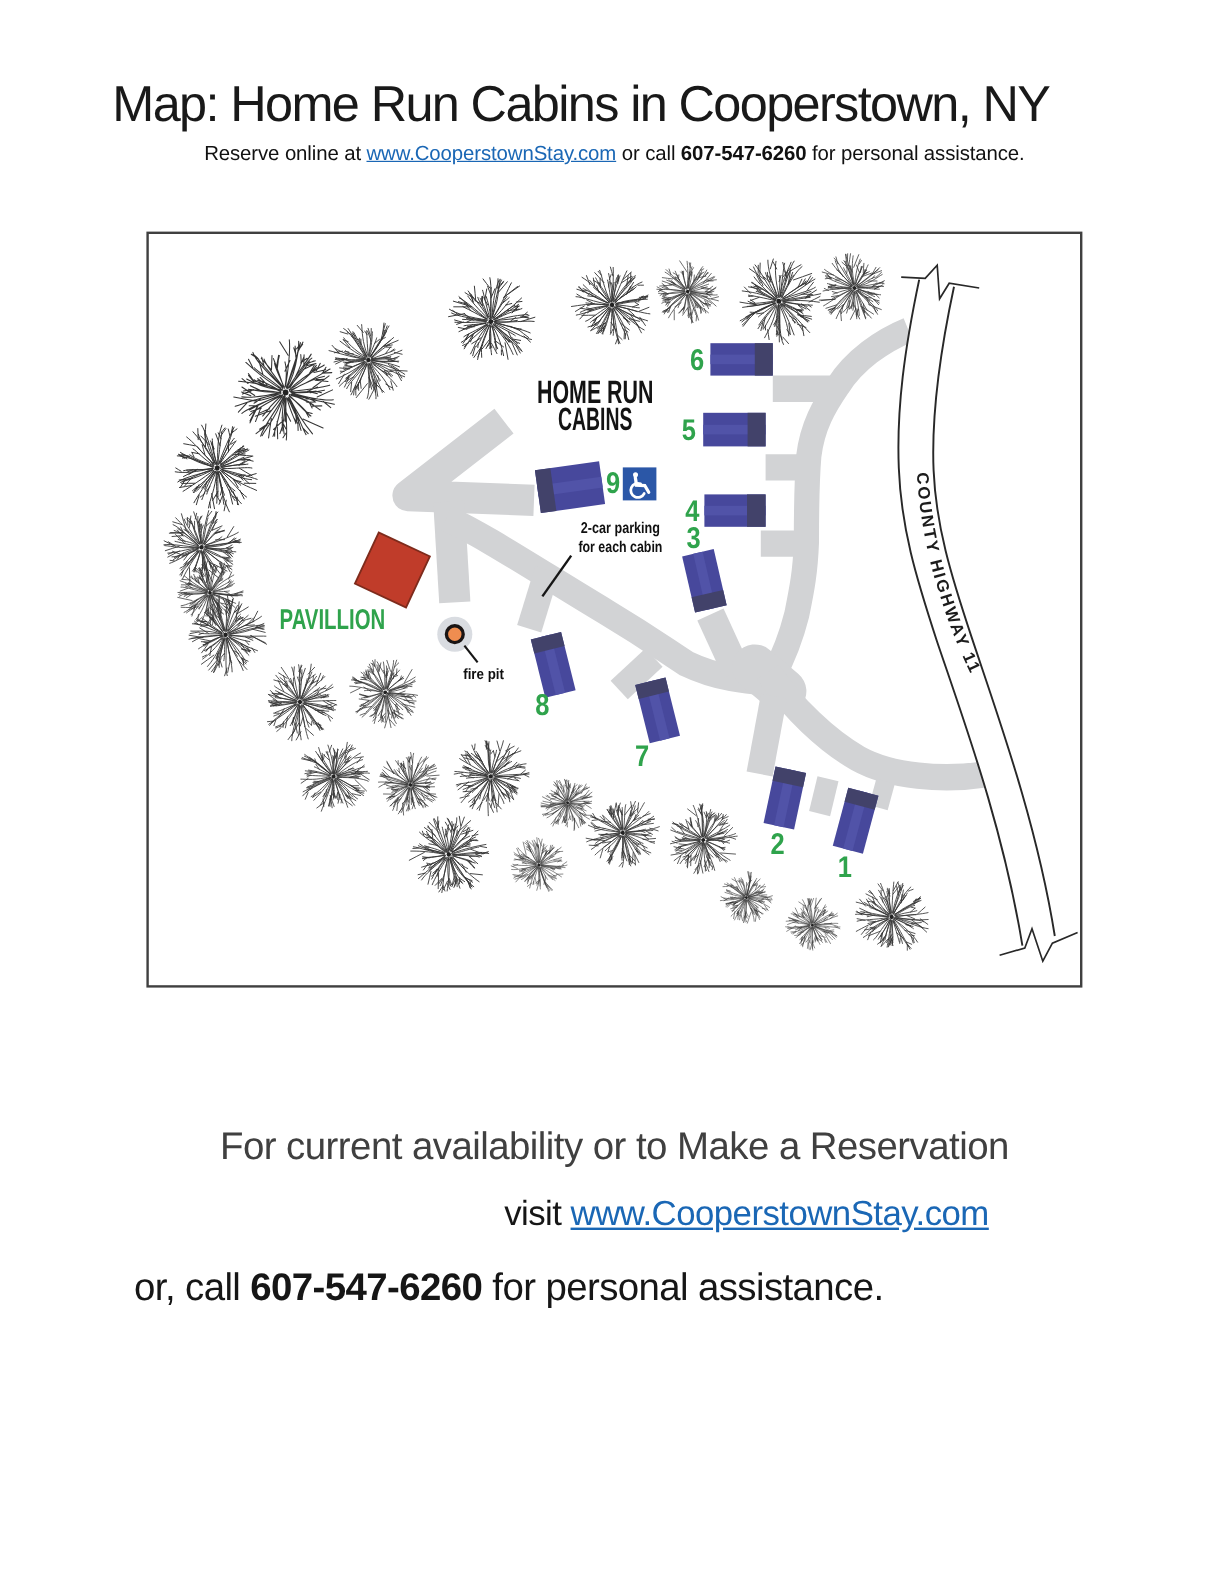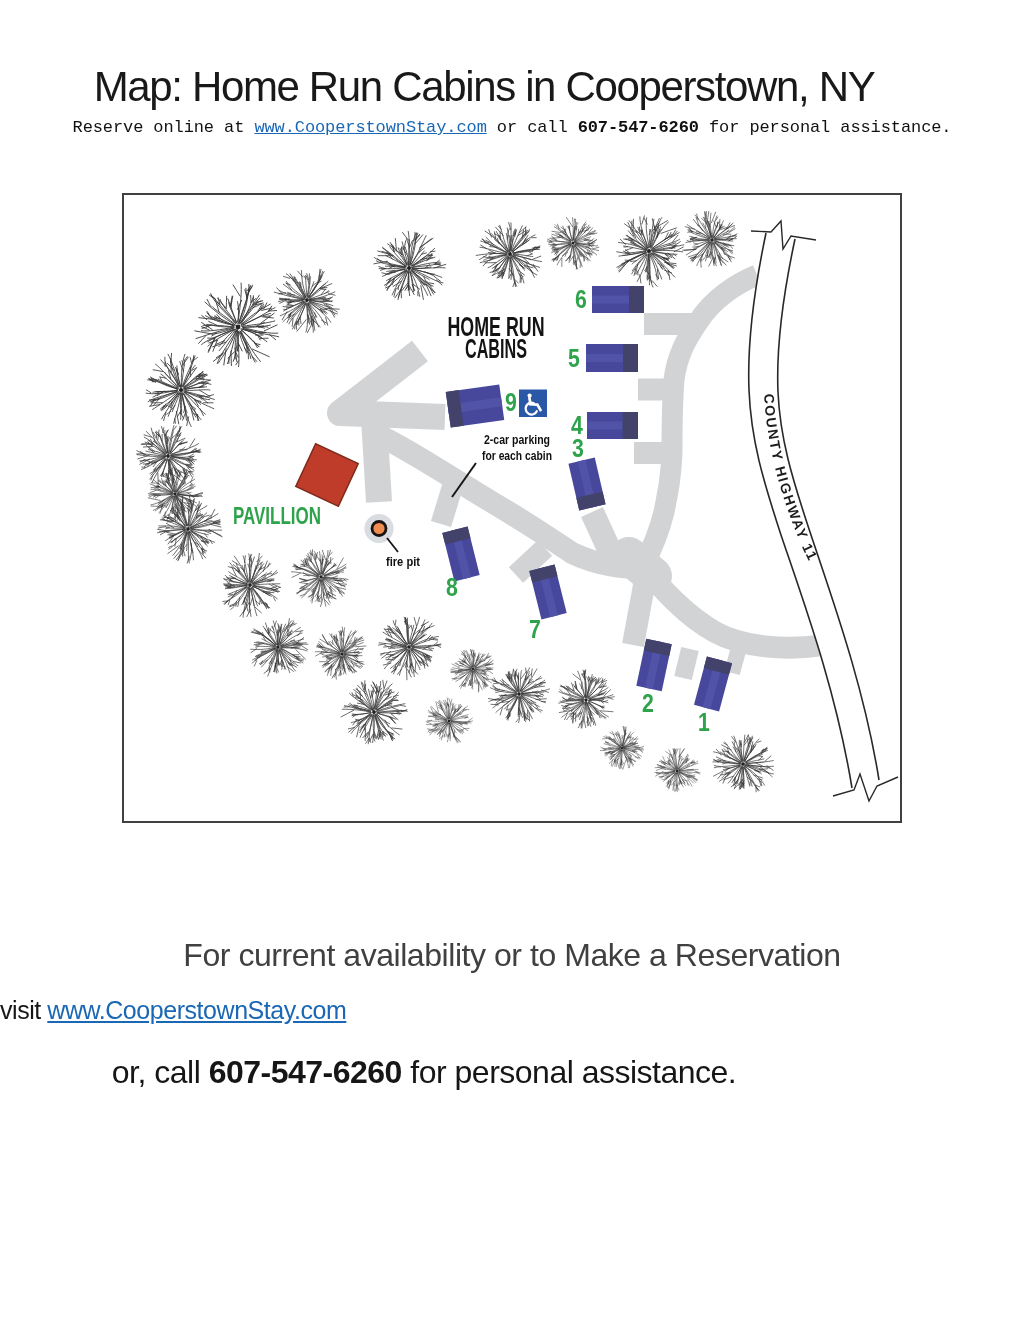--- a/index.html
+++ b/index.html
@@ -9,7 +9,7 @@
 
 <div class="abs" id="title" style="top:63px;left:0;width:968px;text-align:center;font-size:42px;letter-spacing:-1.35px;white-space:nowrap;color:#191919;">Map: Home Run Cabins in Cooperstown, NY</div>
 
-<div class="abs" id="subtitle" style="top:118px;left:0;width:1024px;text-align:center;font-size:17px;letter-spacing:-0.1px;white-space:nowrap;color:#111;font-family:Liberation Mono, monospace;">Reserve online at <span style="color:#1a67b5;text-decoration:underline">www.CooperstownStay.com</span> or call <b>607-547-6260</b> for personal assistance.</div>
+<div class="abs" id="subtitle" style="top:118px;left:0;width:1024px;text-align:center;font-size:17px;letter-spacing:-0.1px;white-space:nowrap;color:#111;">Reserve online at <span style="color:#1a67b5;text-decoration:underline">www.CooperstownStay.com</span> or call <b>607-547-6260</b> for personal assistance.</div>
 
 <div class="abs" style="left:122px;top:193px;width:776px;height:626px;border:2px solid #404040;">
 <svg width="776" height="626" viewBox="124 195 776 626">

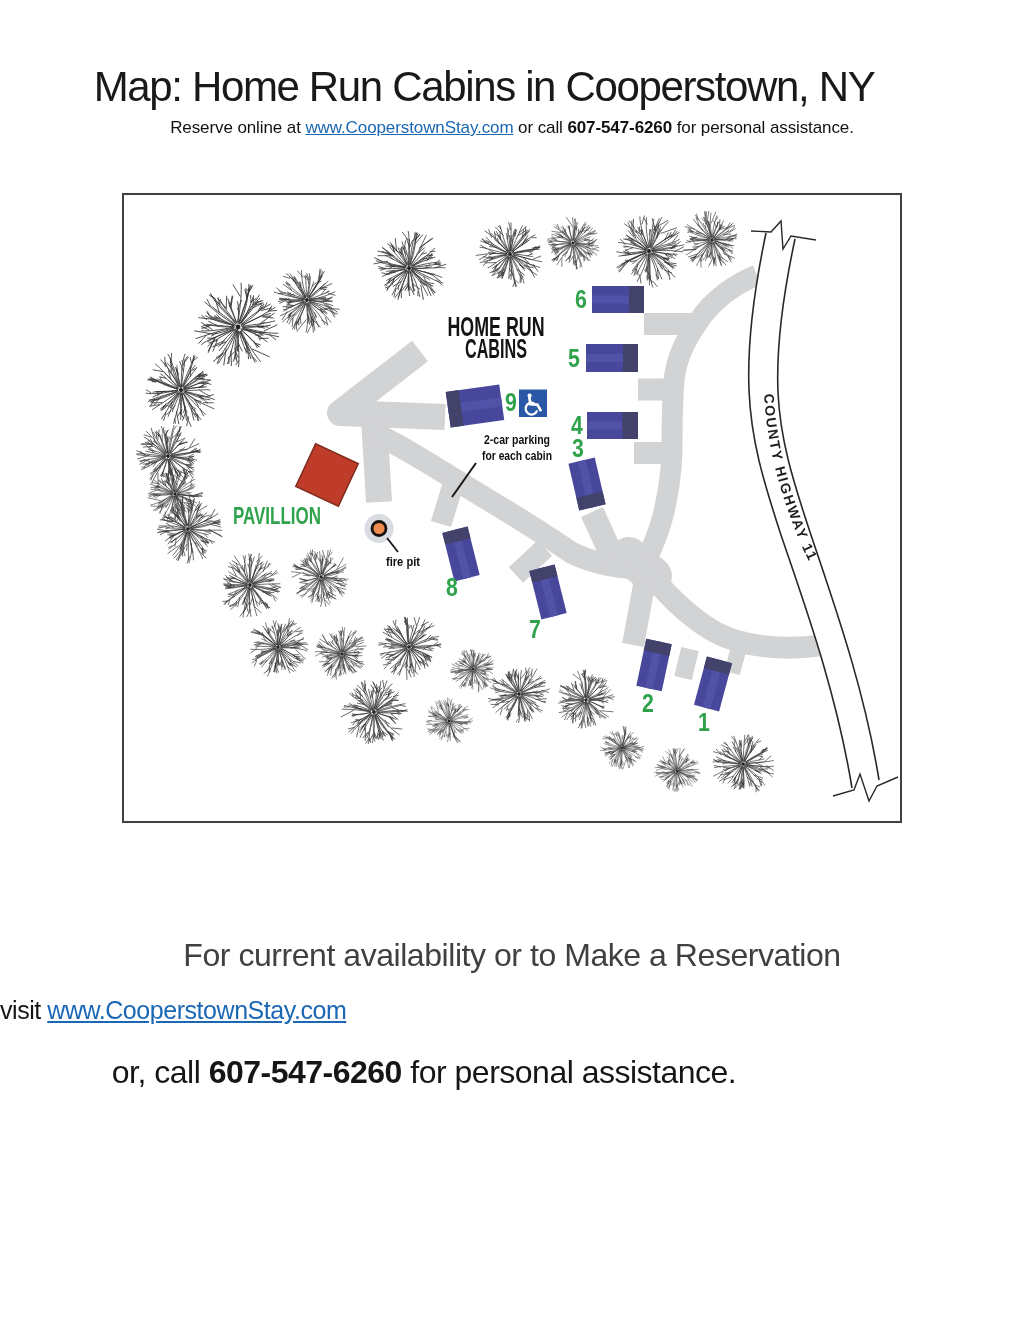--- a/index.html
+++ b/index.html
@@ -243,7 +243,7 @@
 
 <div class="abs" id="f1" style="top:937px;left:0;width:1024px;text-align:center;font-size:32px;letter-spacing:-0.45px;white-space:nowrap;color:#404040;">For current availability or to Make a Reservation</div>
 
-<div class="abs" id="f2" style="top:996px;left:0;width:824px;text-align:left;font-size:25px;letter-spacing:-0.45px;white-space:nowrap;color:#161616;">visit <span style="color:#1a67b5;text-decoration:underline">www.CooperstownStay.com</span></div>
+<div class="abs" id="f2" style="top:996px;left:0;width:824px;text-align:right;font-size:29px;letter-spacing:-0.45px;white-space:nowrap;color:#161616;">visit <span style="color:#1a67b5;text-decoration:underline">www.CooperstownStay.com</span></div>
 
 <div class="abs" id="f3" style="top:1054px;left:0;width:848px;text-align:center;font-size:32px;letter-spacing:-0.5px;white-space:nowrap;color:#161616;">or, call <b>607-547-6260</b> for personal assistance.</div>
 

